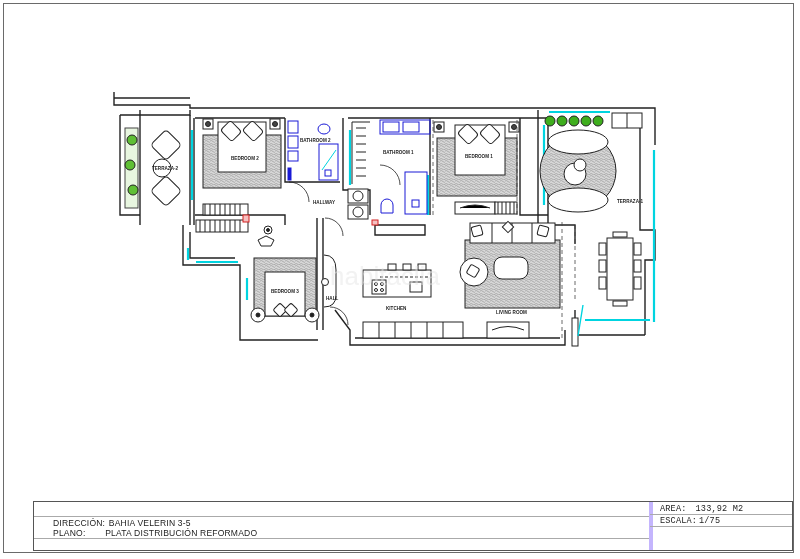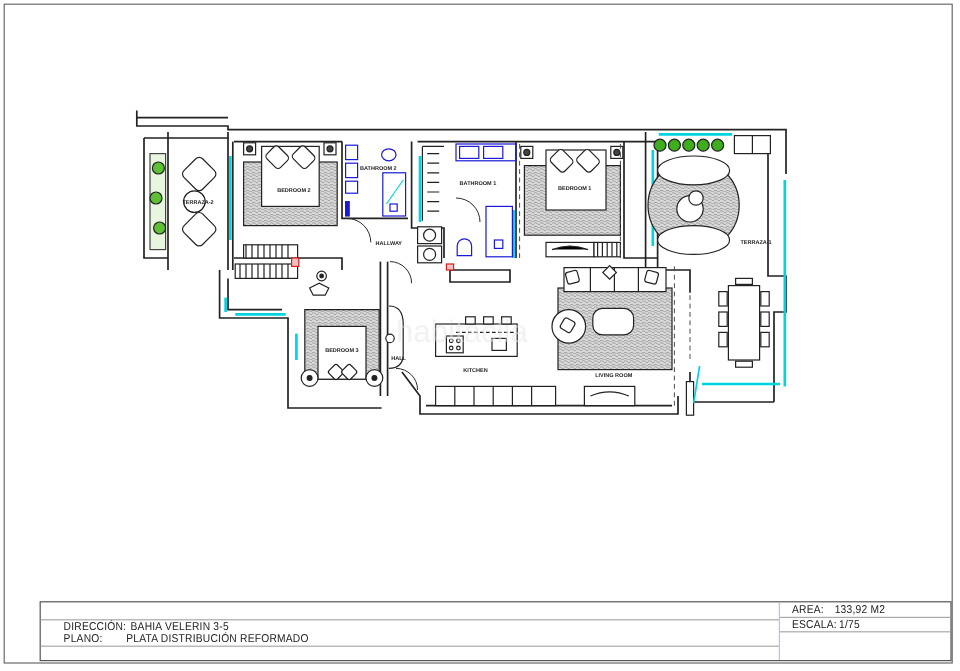--- a/index.html
+++ b/index.html
@@ -12,7 +12,7 @@
   .tb-row{position:absolute;left:19px;font-size:9.5px;color:#222;letter-spacing:0.2px;white-space:nowrap;transform:scaleX(0.9);transform-origin:left center;}
   .tb-row .val{margin-left:4px;}
   .tb-row .val.wide{margin-left:22px;}
-  .tb-right{position:absolute;left:616px;top:0;right:0;height:100%;}
+  .tb-right{position:absolute;left:616px;top:0;right:0;height:100%;font-family:Liberation Mono, monospace;}
   .tb-right .tb-row{left:10px;}
   .lbl{font-family:"Liberation Sans",sans-serif;font-size:4.6px;font-weight:bold;fill:#222;}
 </style>

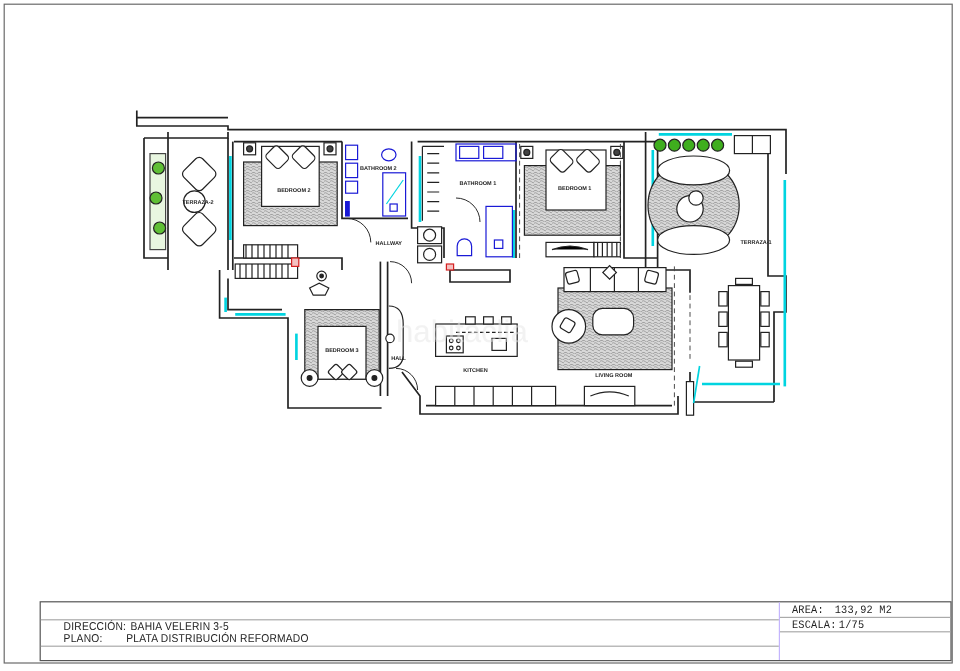--- a/index.html
+++ b/index.html
@@ -7,7 +7,7 @@
   .frame{position:absolute;left:3px;top:3px;width:791px;height:550px;border:1.5px solid #6a6a6a;box-sizing:border-box;}
   svg.plan{position:absolute;left:0;top:0;}
   .title-block{position:absolute;left:33px;top:501px;width:760px;height:50px;border:1.5px solid #555;box-sizing:border-box;font-family:"Liberation Sans Narrow","Liberation Sans",sans-serif;}
-  .tb-left{position:absolute;left:0;top:0;width:615px;height:100%;border-right:1px solid #c4b5fd;}
+  .tb-left{position:absolute;left:0;top:0;width:615px;height:100%;border-right:4px solid #c4b5fd;}
   .tb-line{position:absolute;left:0;right:0;border-top:1px solid #aaa;}
   .tb-row{position:absolute;left:19px;font-size:9.5px;color:#222;letter-spacing:0.2px;white-space:nowrap;transform:scaleX(0.9);transform-origin:left center;}
   .tb-row .val{margin-left:4px;}

